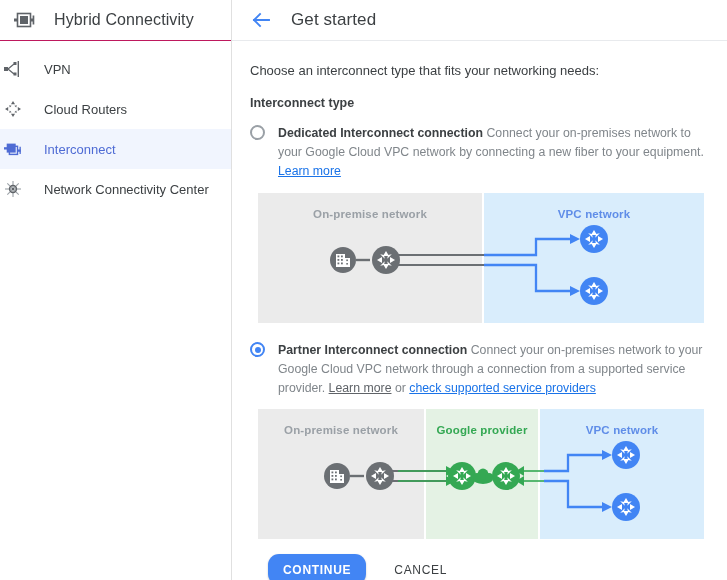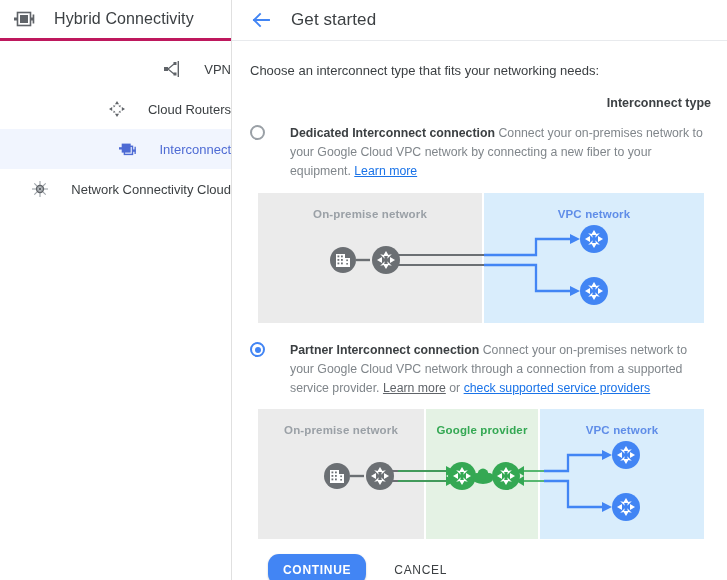--- a/index.html
+++ b/index.html
@@ -23,7 +23,7 @@
     height: 41px;
     display: flex; align-items: center;
     padding-left: 14px;
-    border-bottom: 3px solid #be185d;
+    border-bottom: 1px solid #be185d;
   }
   .side-header .ico { width: 30px; flex: 0 0 30px; display:flex; align-items:center; }
   .side-title {

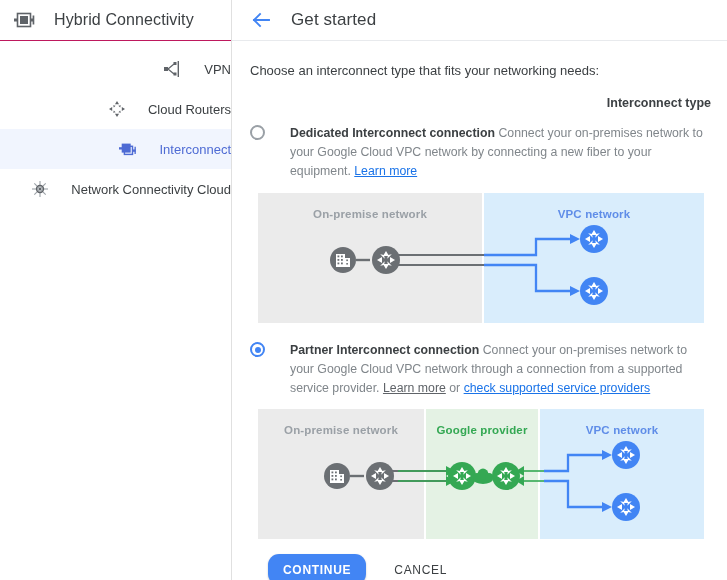--- a/index.html
+++ b/index.html
@@ -33,8 +33,8 @@
   .nav { padding-top: 8px; }
   .nav-item {
     height: 40px; display: flex; align-items: center;
-    padding-left: 22px; cursor: pointer;
-    font-size: 13px; color: #3c4043; justify-content: flex-end;
+    padding-left: 4px; cursor: pointer;
+    font-size: 13px; color: #3c4043;
   }
   .nav-item .ico { width: 30px; flex:0 0 30px; display:flex; align-items:center; justify-content:flex-start; }
   .nav-item .lbl { padding-left: 10px; white-space: nowrap; }

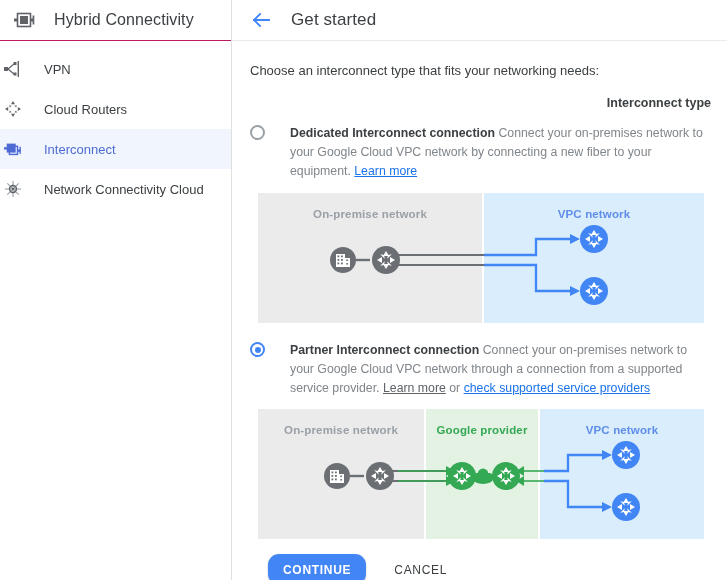--- a/index.html
+++ b/index.html
@@ -55,7 +55,7 @@
 
   .content { padding: 22px 16px 0 18px; }
   .lead { font-size: 13px; color: #3c4043; margin-bottom: 18px; }
-  .section-label { font-size: 12.5px; font-weight: bold; color: #3c4043; margin-bottom: 14px; text-align: right; }
+  .section-label { font-size: 12.5px; font-weight: bold; color: #3c4043; margin-bottom: 14px; }
 
   
   .radio-row { display: flex; align-items: flex-start; gap: 12px; }

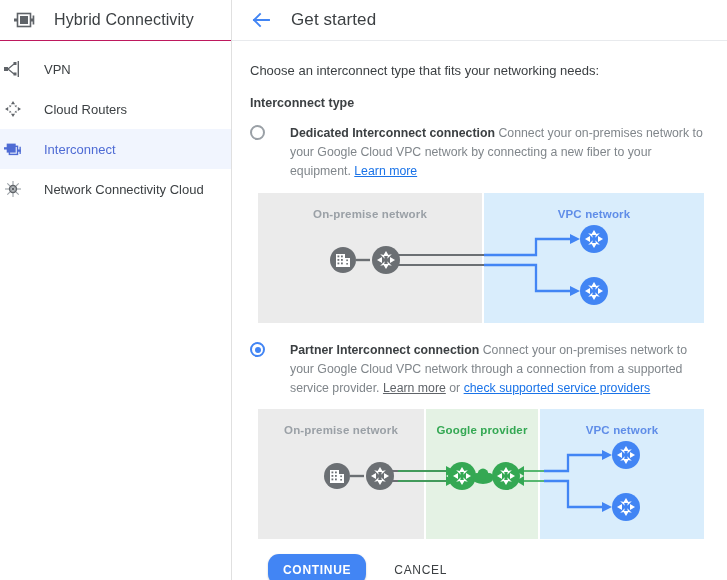--- a/index.html
+++ b/index.html
@@ -58,7 +58,7 @@
   .section-label { font-size: 12.5px; font-weight: bold; color: #3c4043; margin-bottom: 14px; }
 
   
-  .radio-row { display: flex; align-items: flex-start; gap: 12px; }
+  .radio-row { display: flex; align-items: flex-start; }
   .radio {
     width: 15px; height: 15px; flex: 0 0 15px;
     border: 2px solid #9aa0a6; border-radius: 50%;

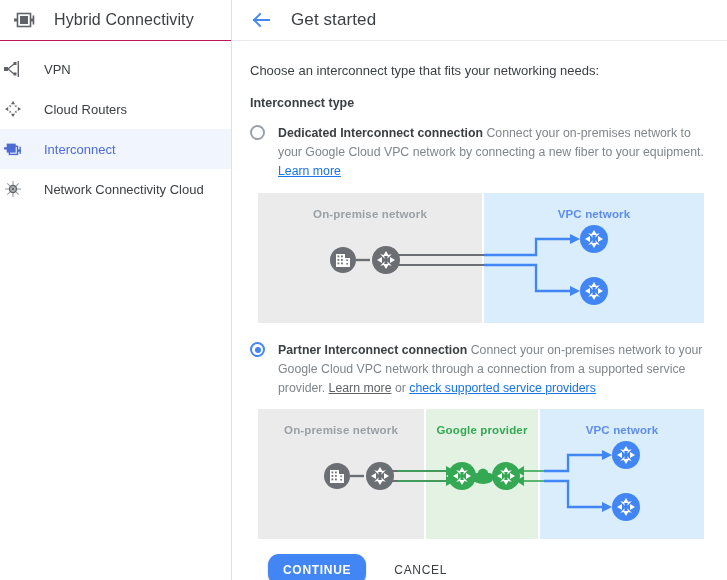--- a/index.html
+++ b/index.html
@@ -185,7 +185,7 @@
             <circle cx="9" cy="9" r="1.2" fill="#5f6368"></circle>
           </svg>
         </span>
-        <span class="lbl">Network Connectivity Cloud</span>
+        <span class="lbl">Network Connectivity Center</span>
       </div>
 
     </nav>

